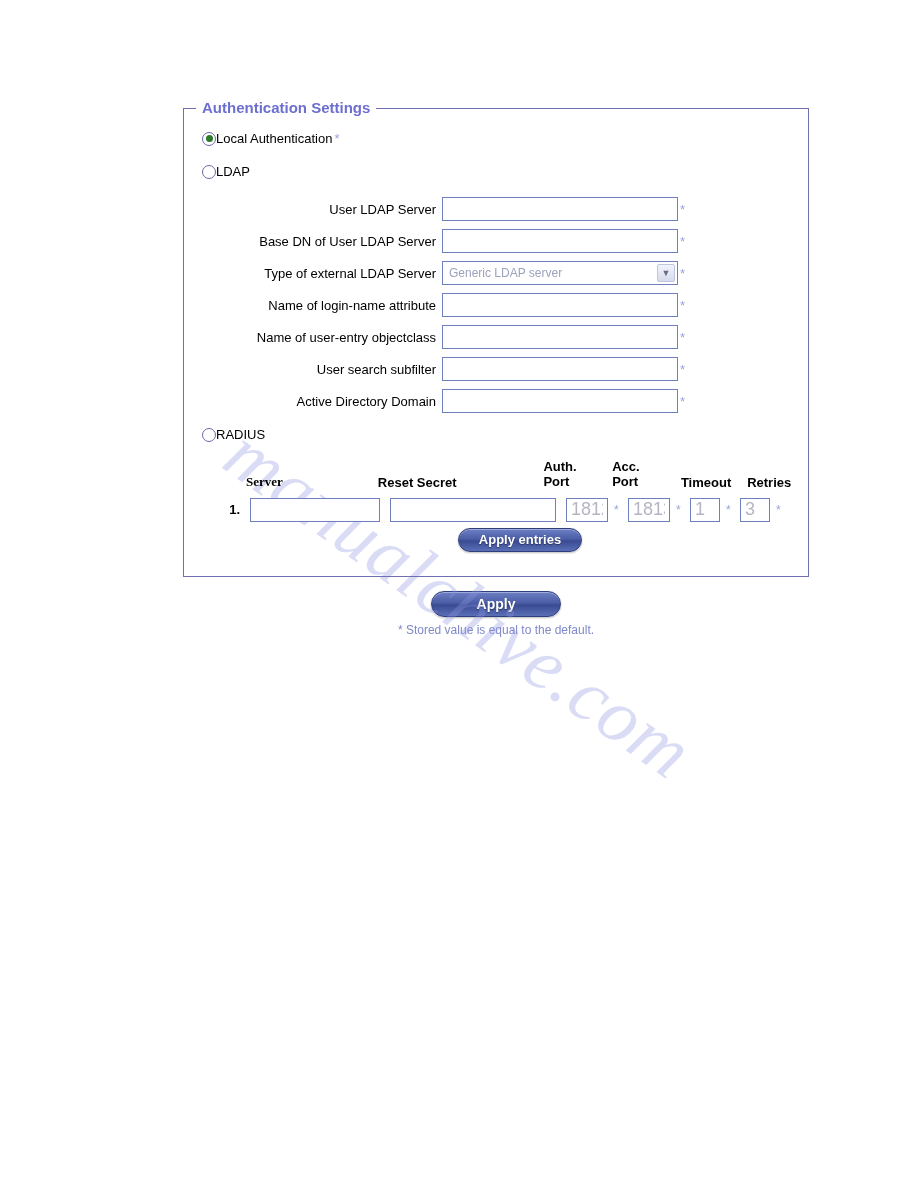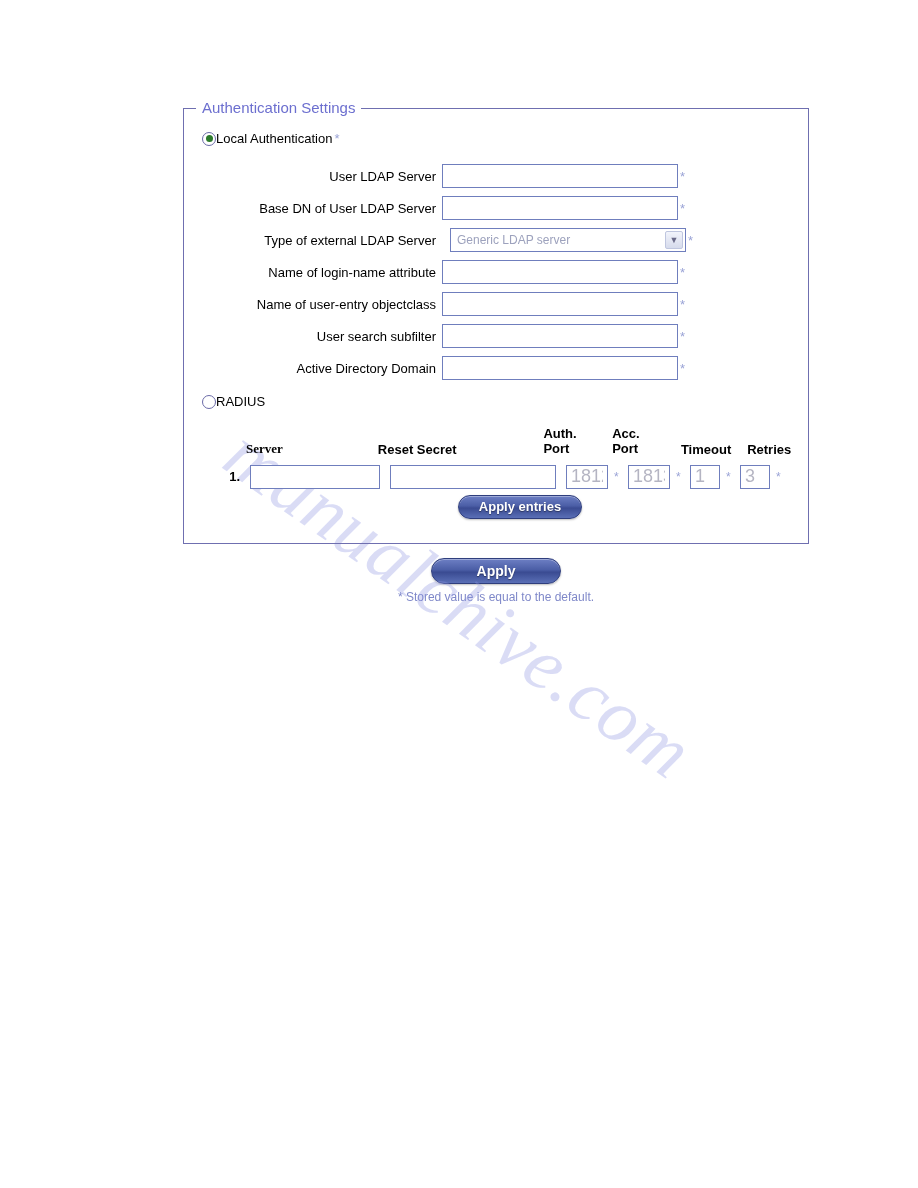--- a/index.html
+++ b/index.html
@@ -36,7 +36,7 @@
     padding: 0 6px;
     color: #6c6fcf;
     font-size: 15px;
-    font-weight: normal;
+    font-weight: bold;
   }
 
   

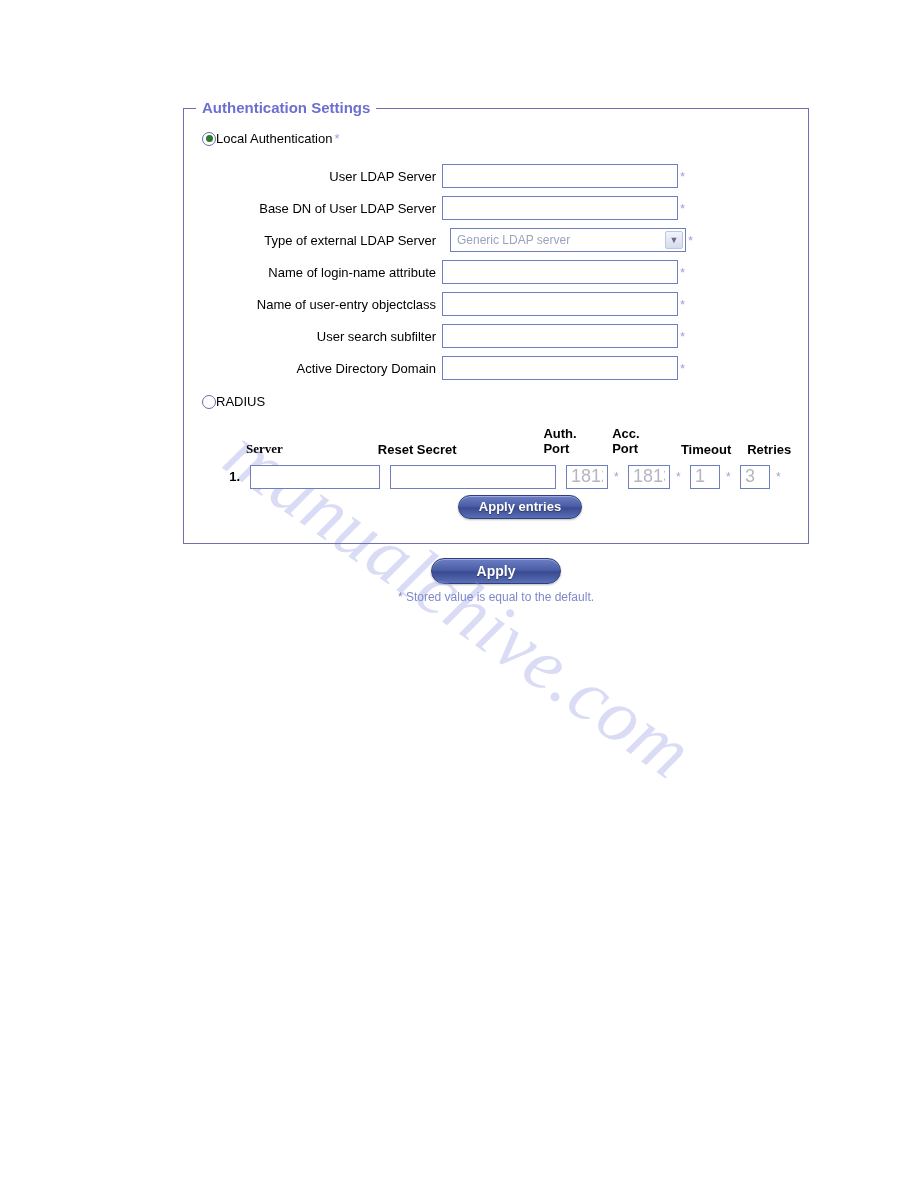--- a/index.html
+++ b/index.html
@@ -257,6 +257,10 @@
       <span class="star">*</span>
     </div>
 
+    <div class="radio-row">
+      <span class="radio"></span>
+      <span class="radio-label">LDAP</span>
+    </div>
 
     <div class="ldap-form">
 

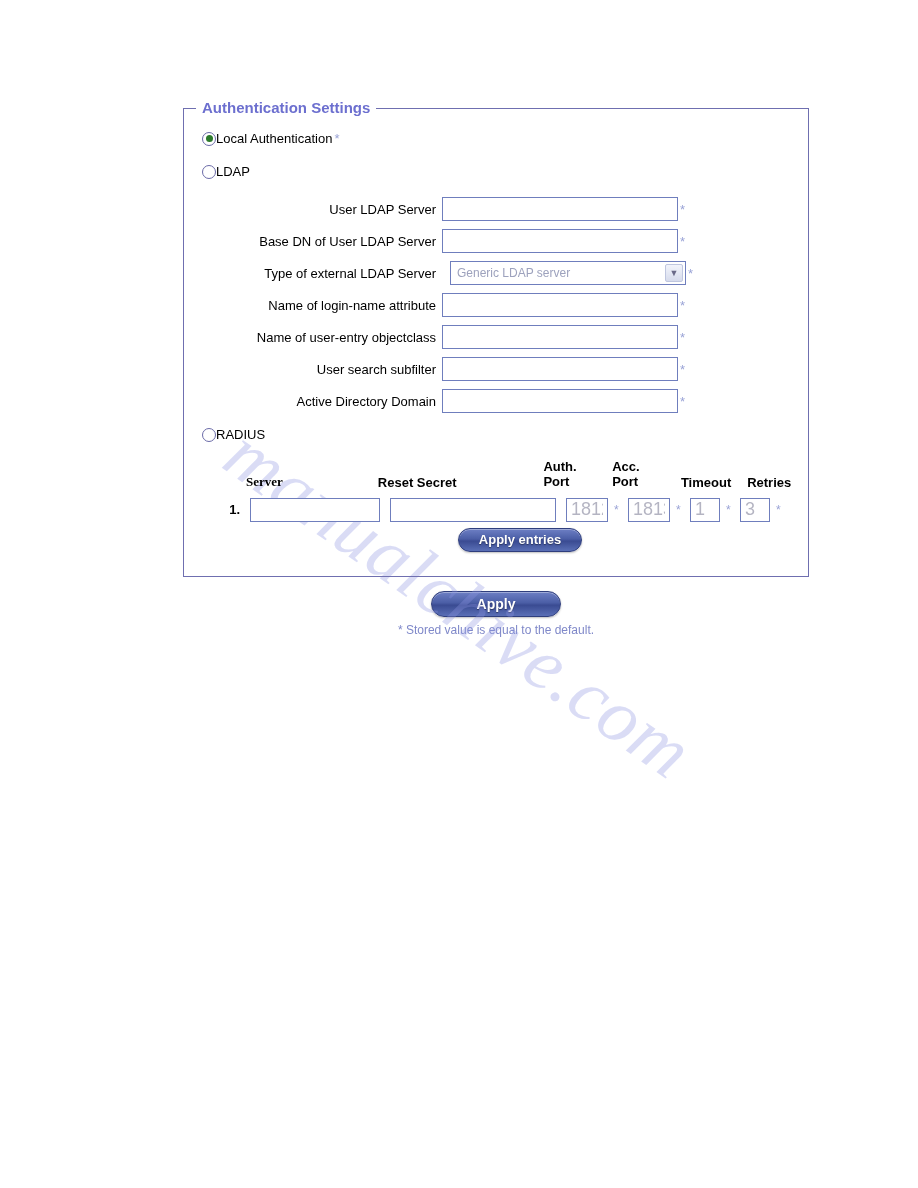--- a/index.html
+++ b/index.html
@@ -110,7 +110,6 @@
     padding: 0 2px 0 6px;
     color: #9da2bd;
     font-size: 12px;
-    margin-left: 8px;
   }
   .select-arrow {
     width: 18px;

